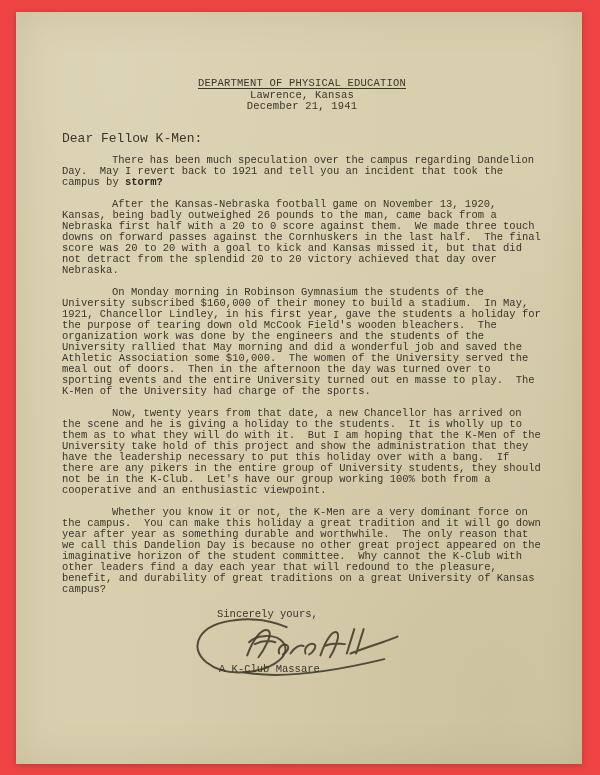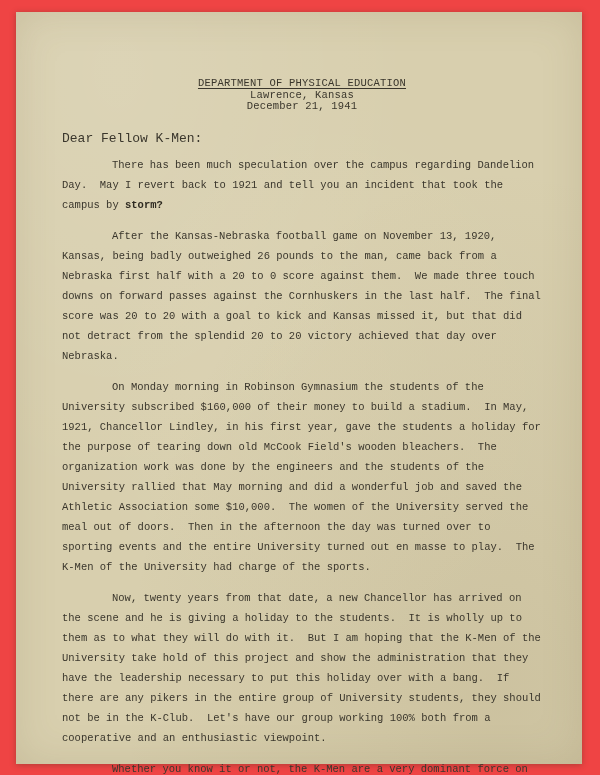--- a/index.html
+++ b/index.html
@@ -58,7 +58,7 @@
   }
   .para {
     font-size: 10.5px;
-    line-height: 20px;
+    line-height: 11px;
     margin: 0 0 11px 0;
     text-indent: 50px;
     white-space: pre-wrap;

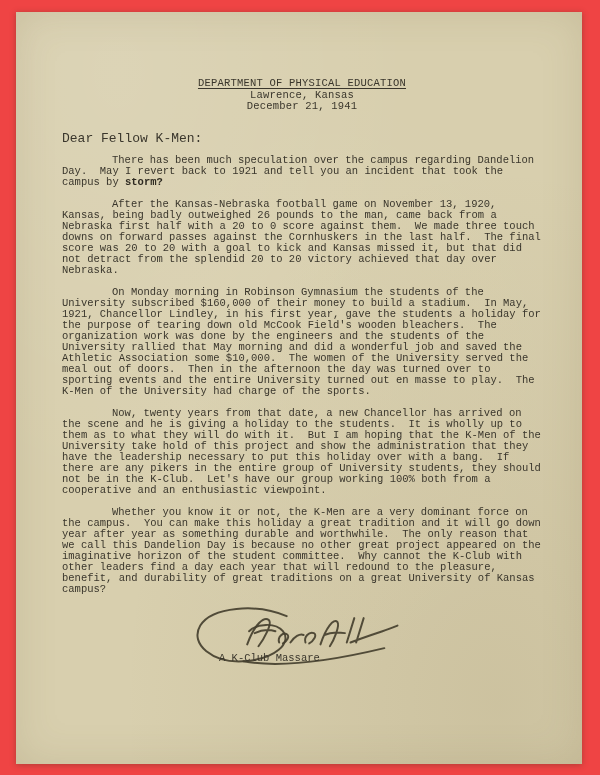--- a/index.html
+++ b/index.html
@@ -125,6 +125,7 @@
 
 
     <div class="closing-block">
+      <div class="closing">Sincerely yours,</div>
 
       <svg class="signature" role="img" viewBox="0 0 230 72" width="216" height="68" aria-label="Forrest C. Allen">
         <path d="M104,16 C72,2 24,6 12,26 C0,46 26,66 58,64 C92,62 110,44 100,32 C92,22 72,24 64,32"></path>

